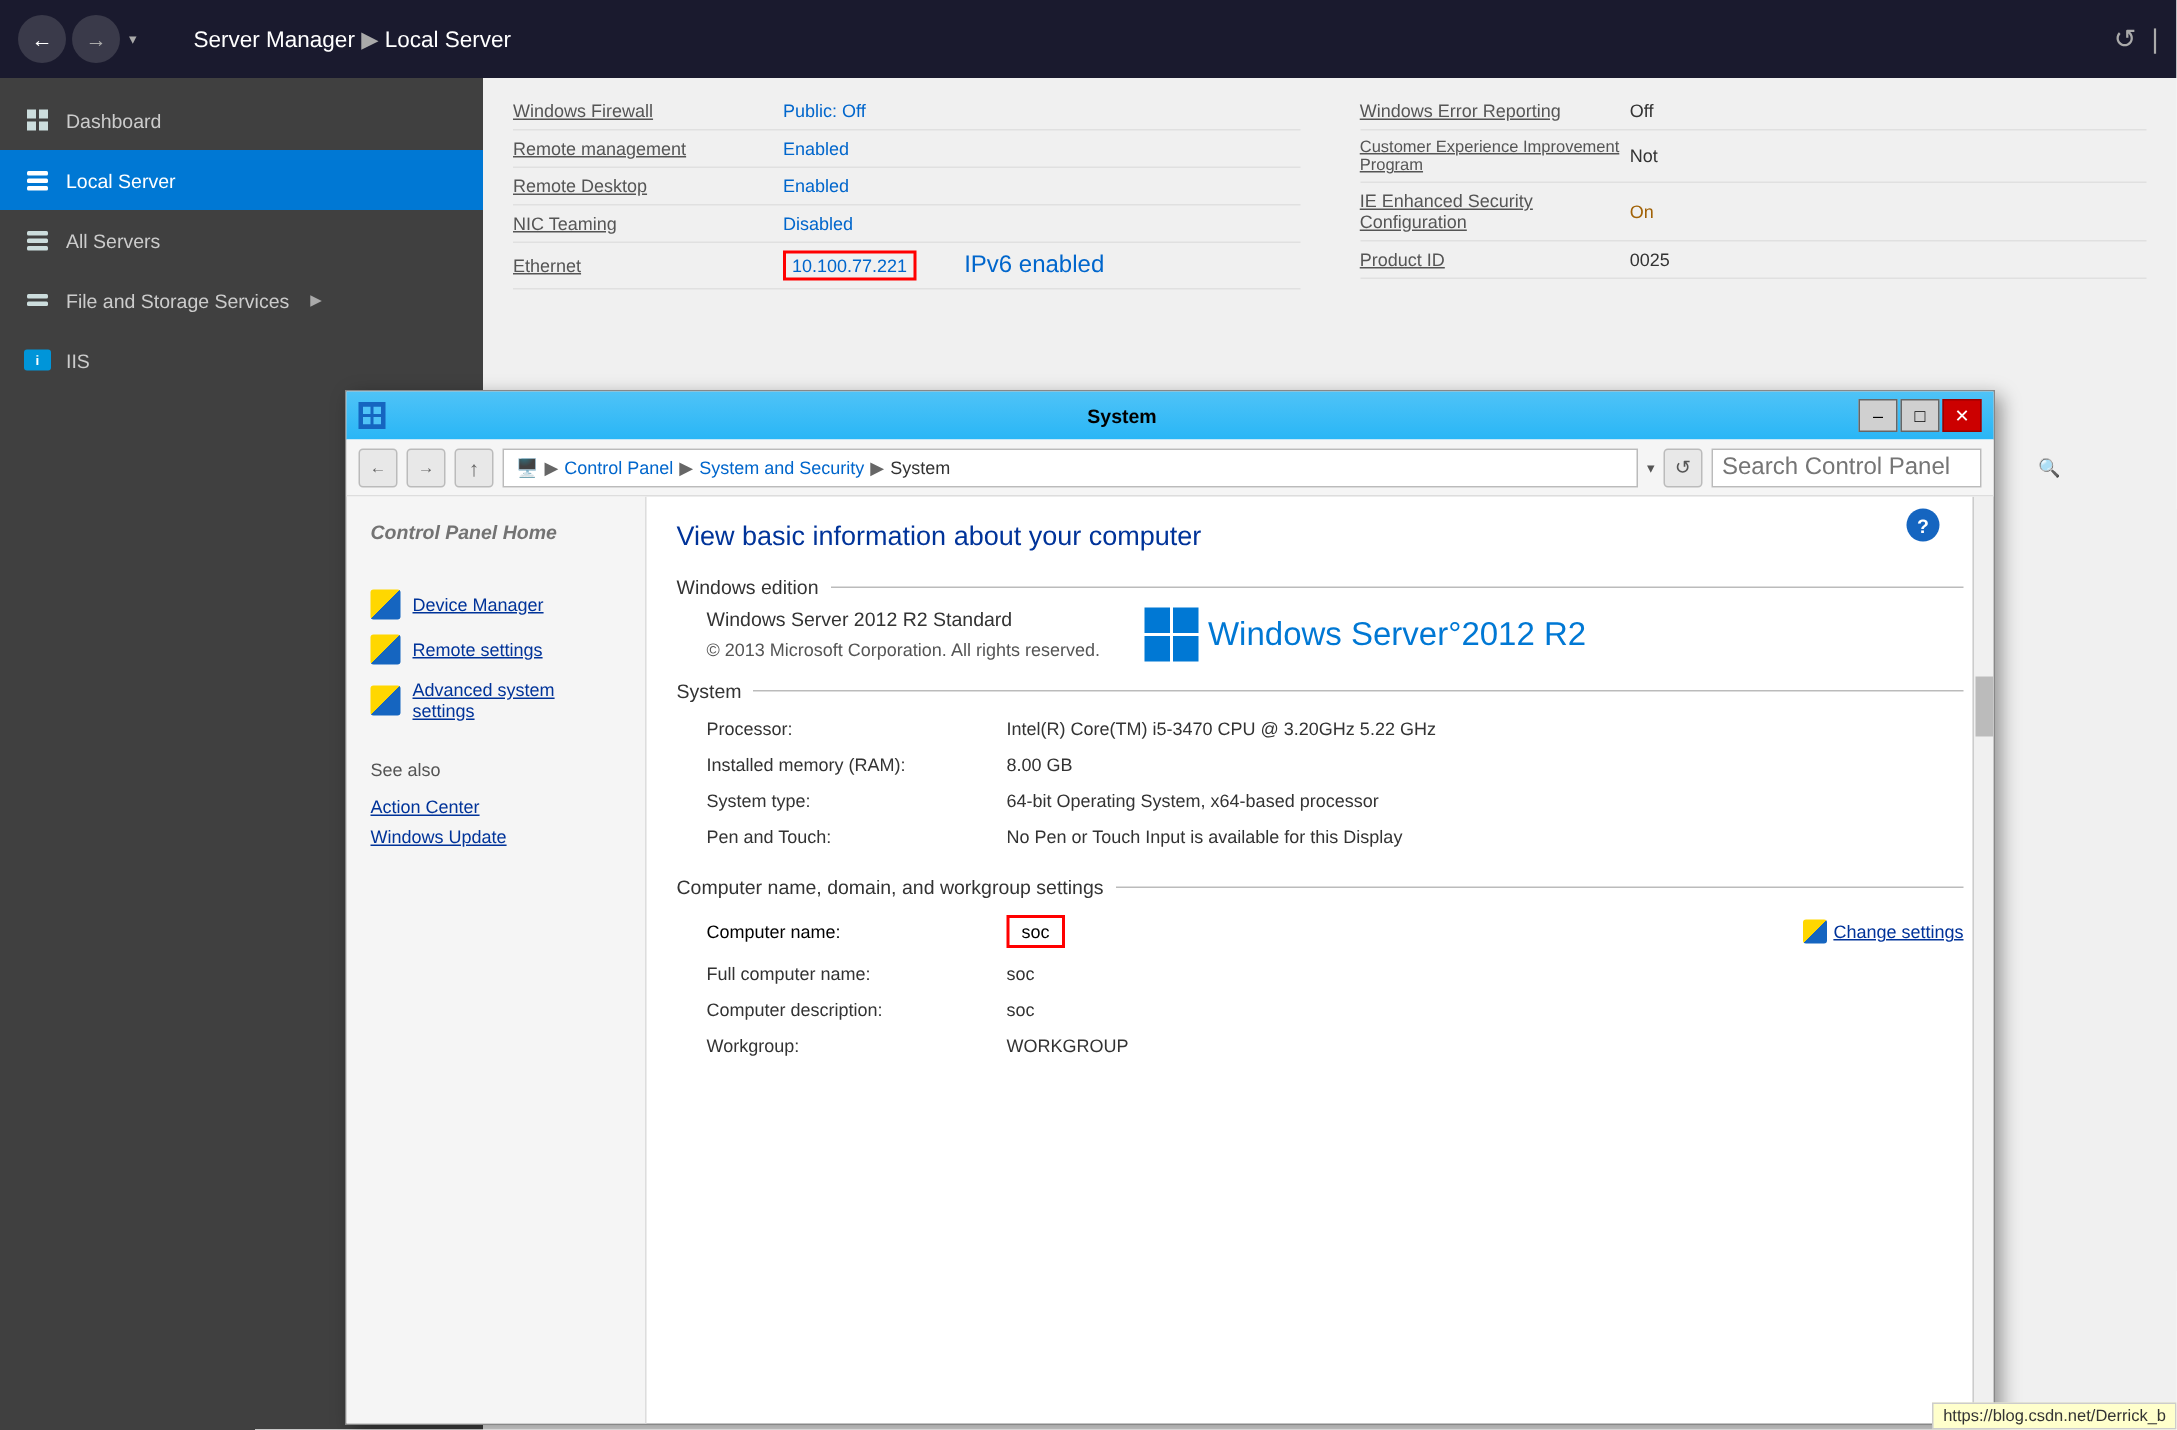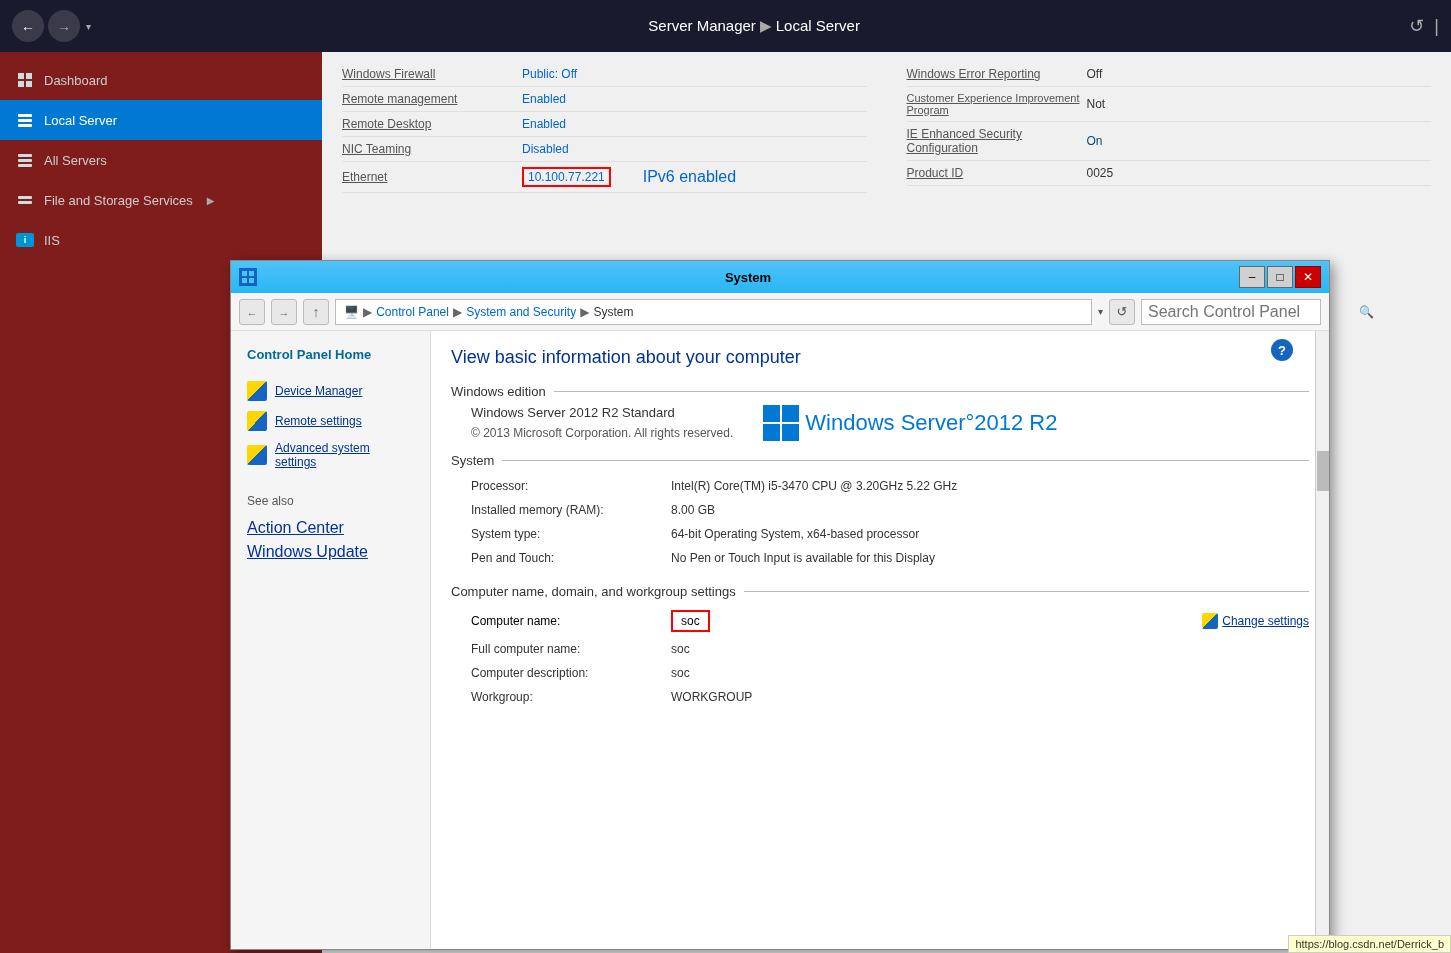--- a/index.html
+++ b/index.html
@@ -14,7 +14,7 @@
     .nav-btn { width: 32px; height: 32px; border-radius: 50%; background: #3a3a4a; border: none; display: flex; align-items: center; justify-content: center; cursor: pointer; color: #aaa; font-size: 14px; }
     .nav-btn.active { color: #fff; }
     .nav-dropdown { color: #aaa; font-size: 10px; margin-left: 2px; }
-    .title-text { color: #ccc; font-size: 15px; margin-left: 8px; flex: 1; text-align: center; }
+    .title-text { color: #ccc; font-size: 15px; margin-left: 30px; flex: 1; }
     .title-text span { color: #fff; }
     .title-bar-right { display: flex; align-items: center; gap: 10px; }
     .refresh-btn { color: #aaa; font-size: 18px; cursor: pointer; }

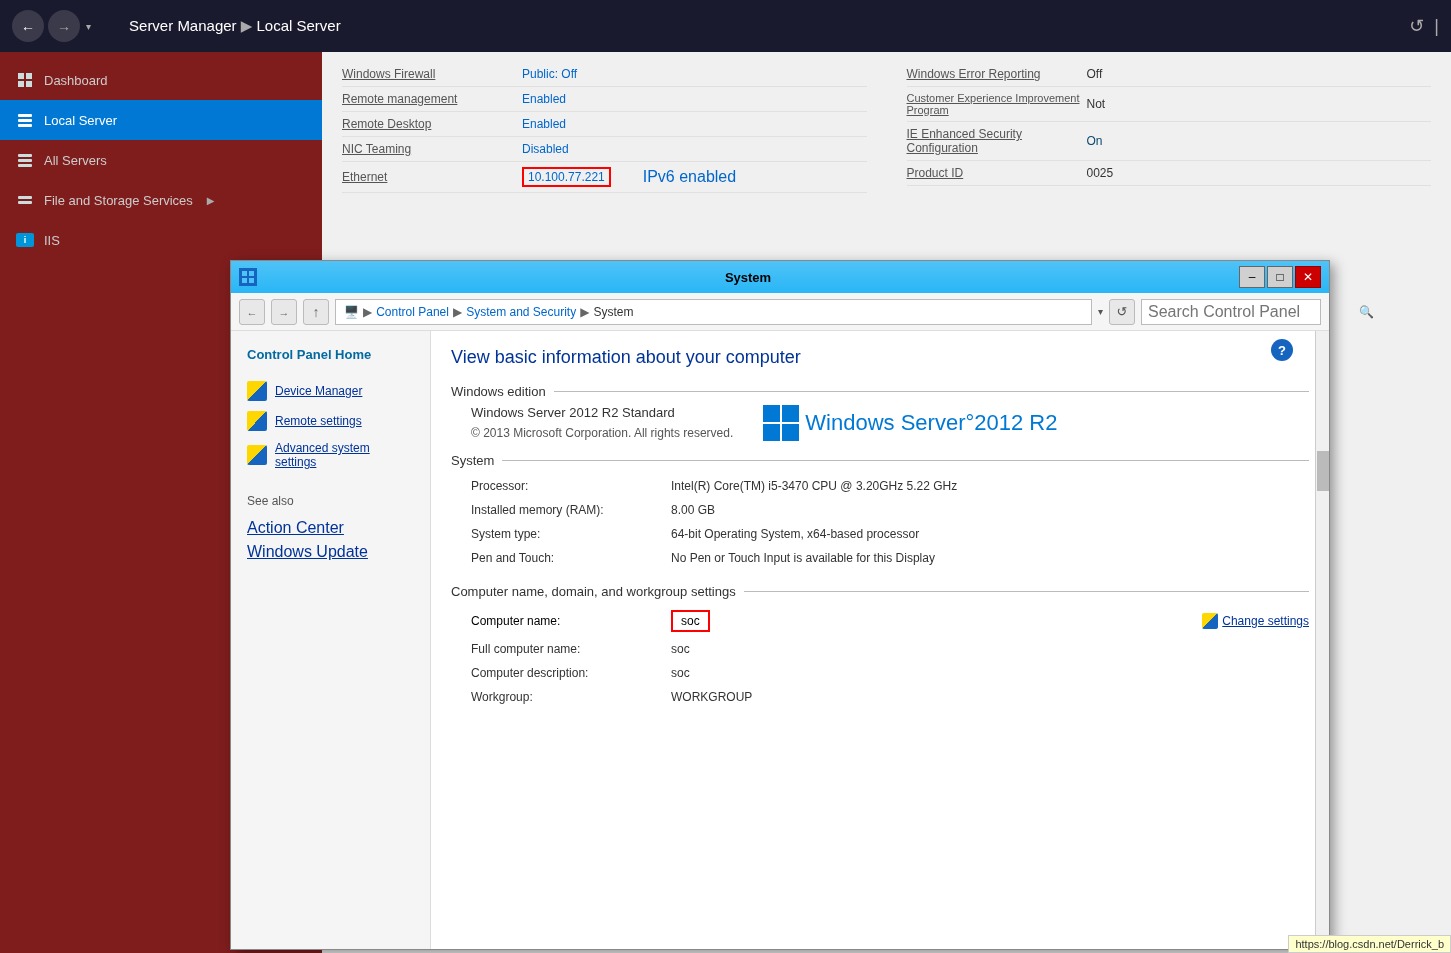--- a/index.html
+++ b/index.html
@@ -21,7 +21,7 @@
     .menu-btn { color: #aaa; font-size: 18px; cursor: pointer; }
 
     
-    .sidebar { position: absolute; top: 52px; left: 0; width: 322px; bottom: 0; background: #7f1d1d; }
+    .sidebar { position: absolute; top: 52px; left: 0; width: 322px; bottom: 0; background: #404040; }
     .sidebar-item { height: 40px; display: flex; align-items: center; padding: 0 16px; gap: 10px; cursor: pointer; color: #cdd; font-size: 13px; }
     .sidebar-item.active { background: #0078d4; color: #fff; }
     .sidebar-item .icon { width: 18px; height: 18px; display: flex; align-items: center; justify-content: center; flex-shrink: 0; }

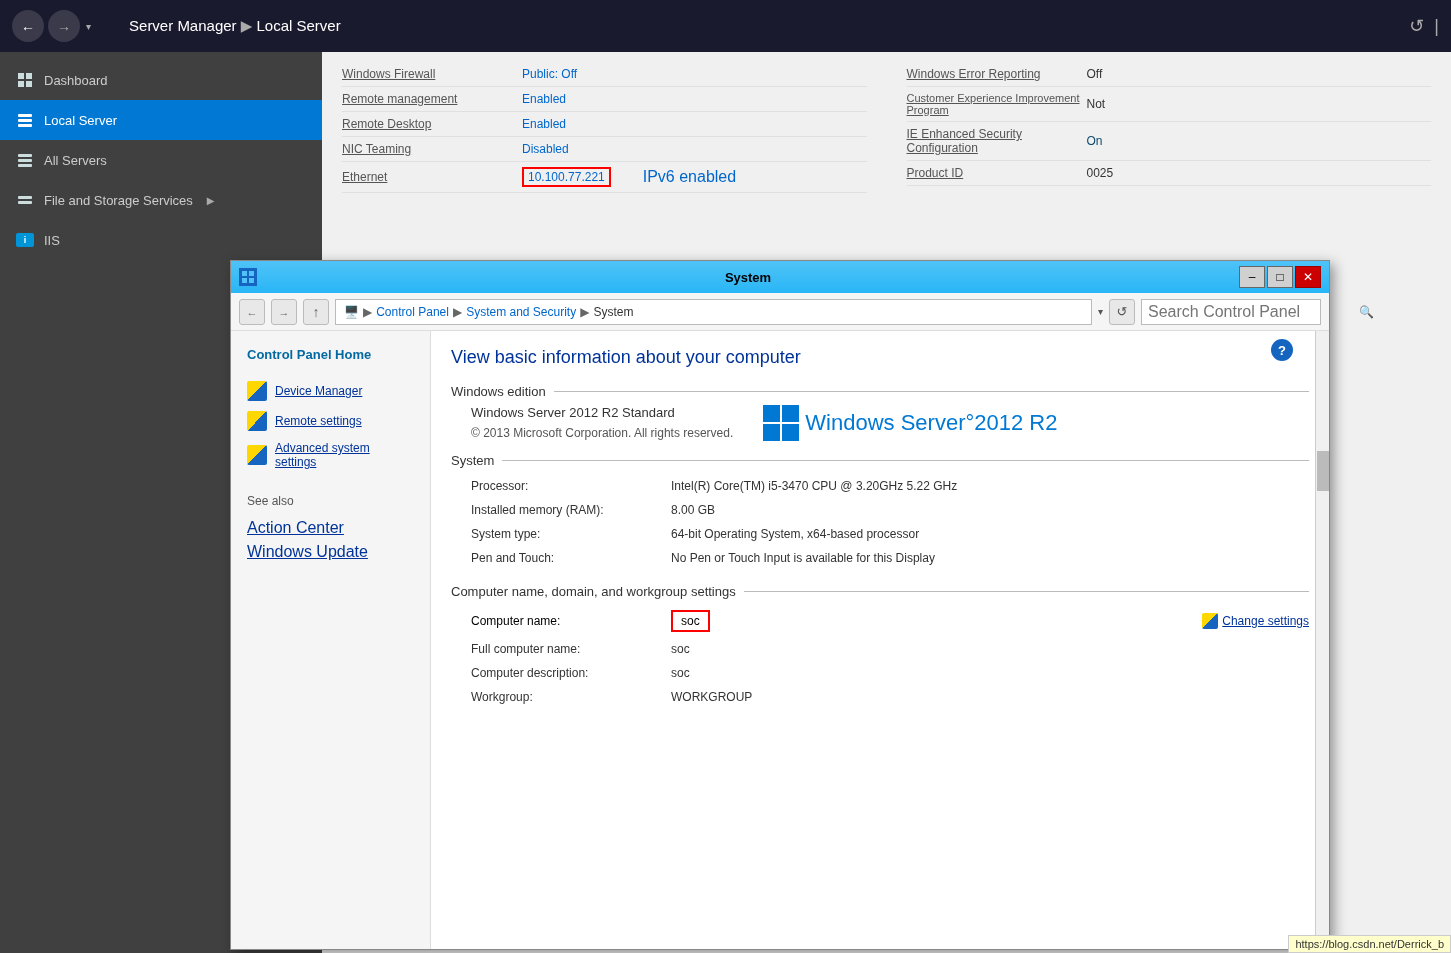--- a/index.html
+++ b/index.html
@@ -217,7 +217,7 @@
           </div>
           <div class="prop-row">
             <span class="prop-label">IE Enhanced Security Configuration</span>
-            <span class="prop-value" style="color:#0c4a6e;">On</span>
+            <span class="prop-value" style="color:#a16207;">On</span>
           </div>
           <div class="prop-row">
             <span class="prop-label">Product ID</span>

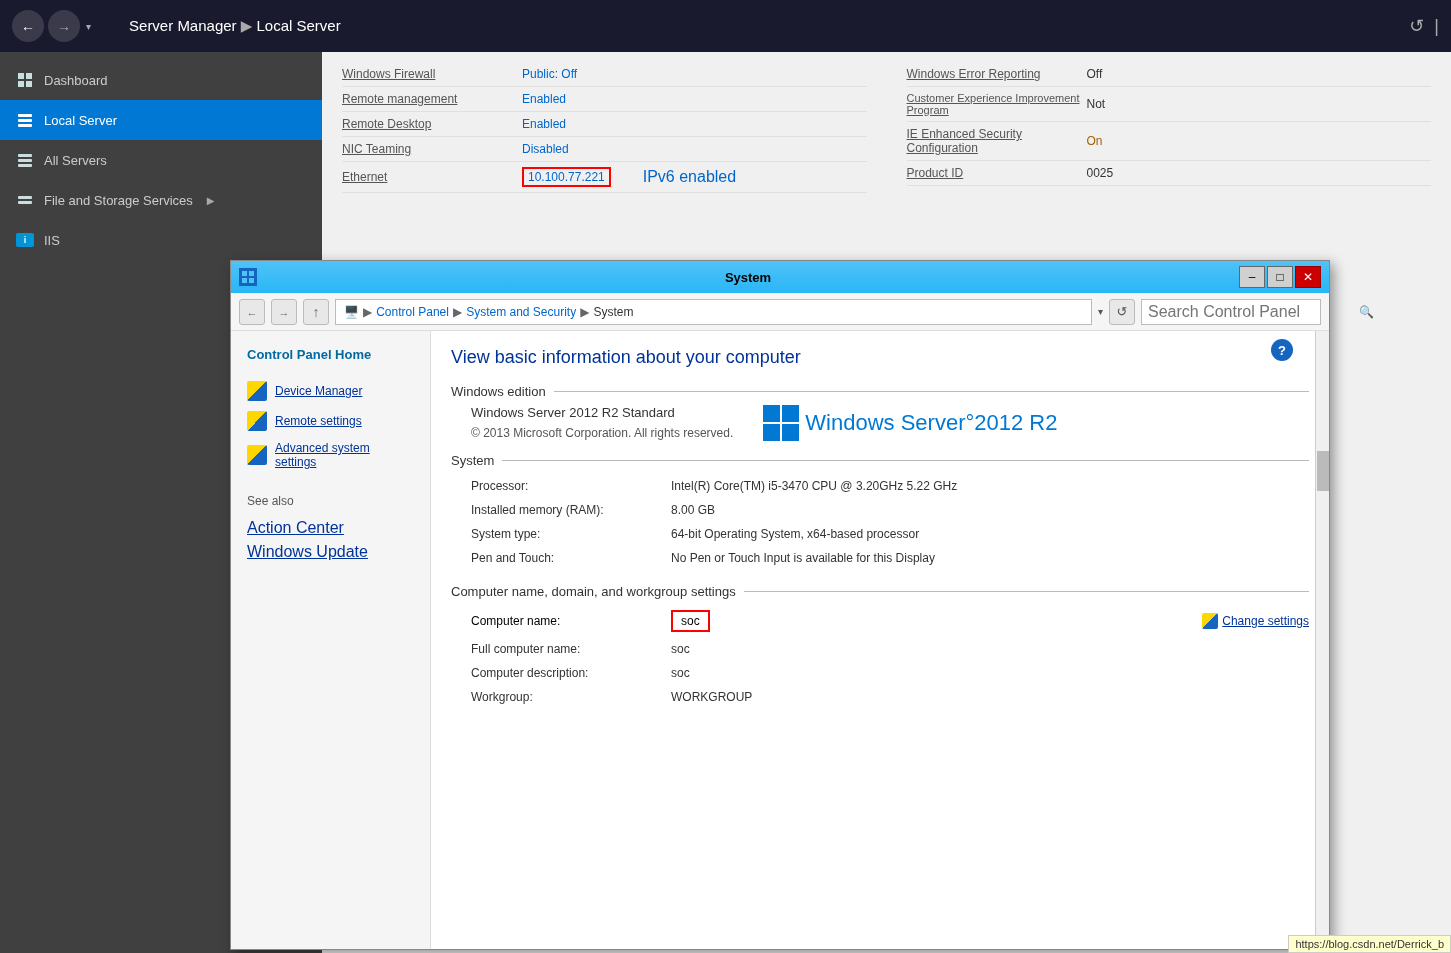--- a/index.html
+++ b/index.html
@@ -64,7 +64,7 @@
 
     
     .dialog-sidebar { width: 200px; background: #f5f5f5; border-right: 1px solid #ddd; padding: 16px; flex-shrink: 0; }
-    .dialog-sidebar-title { font-size: 13px; color: #0369a1; font-weight: 600; margin-bottom: 14px; }
+    .dialog-sidebar-title { font-size: 13px; color: #737373; font-weight: 600; margin-bottom: 26px; font-style: italic; }
     .dialog-sidebar-link { display: flex; align-items: center; gap: 8px; padding: 5px 0; cursor: pointer; }
     .shield-icon { width: 20px; height: 20px; background: linear-gradient(135deg, #ffd700 50%, #1565c0 50%); border-radius: 2px; flex-shrink: 0; display: flex; align-items: center; justify-content: center; }
     .dialog-sidebar-link-text { font-size: 12px; color: #003399; text-decoration: underline; }

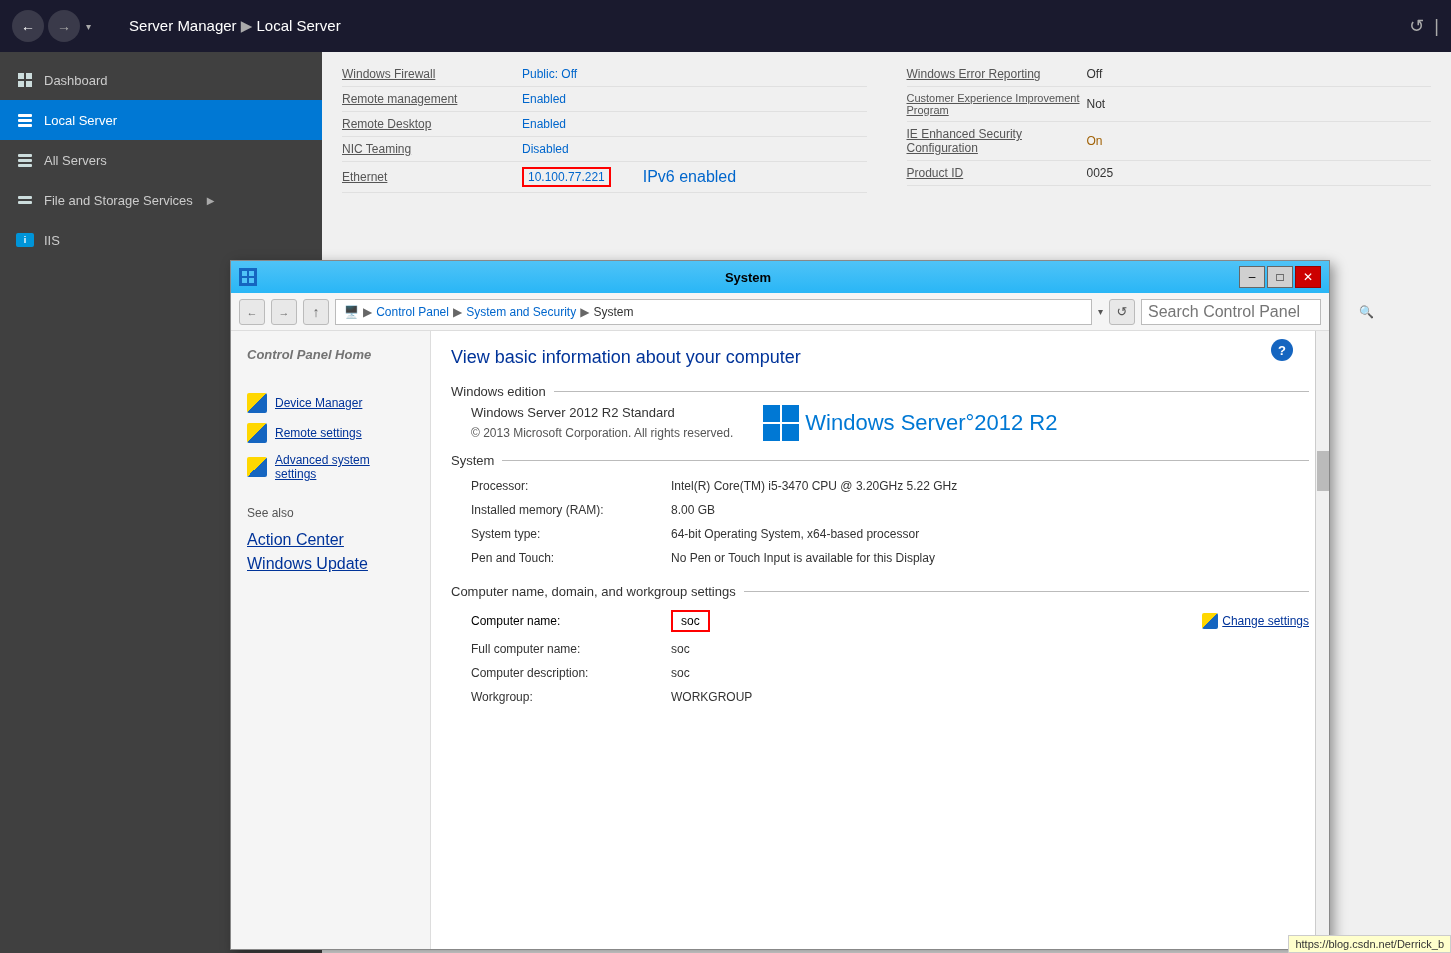--- a/index.html
+++ b/index.html
@@ -69,7 +69,7 @@
     .shield-icon { width: 20px; height: 20px; background: linear-gradient(135deg, #ffd700 50%, #1565c0 50%); border-radius: 2px; flex-shrink: 0; display: flex; align-items: center; justify-content: center; }
     .dialog-sidebar-link-text { font-size: 12px; color: #003399; text-decoration: underline; }
     .dialog-see-also { margin-top: 20px; font-size: 12px; color: #555; margin-bottom: 8px; }
-    .dialog-also-link { font-size: 16px; color: #003399; text-decoration: underline; cursor: pointer; padding: 3px 0; display: block; }
+    .dialog-also-link { font-size: 12px; color: #003399; text-decoration: underline; cursor: pointer; padding: 3px 0; display: block; }
 
     
     .dialog-main { flex: 1; padding: 16px 20px; overflow-y: auto; position: relative; }

